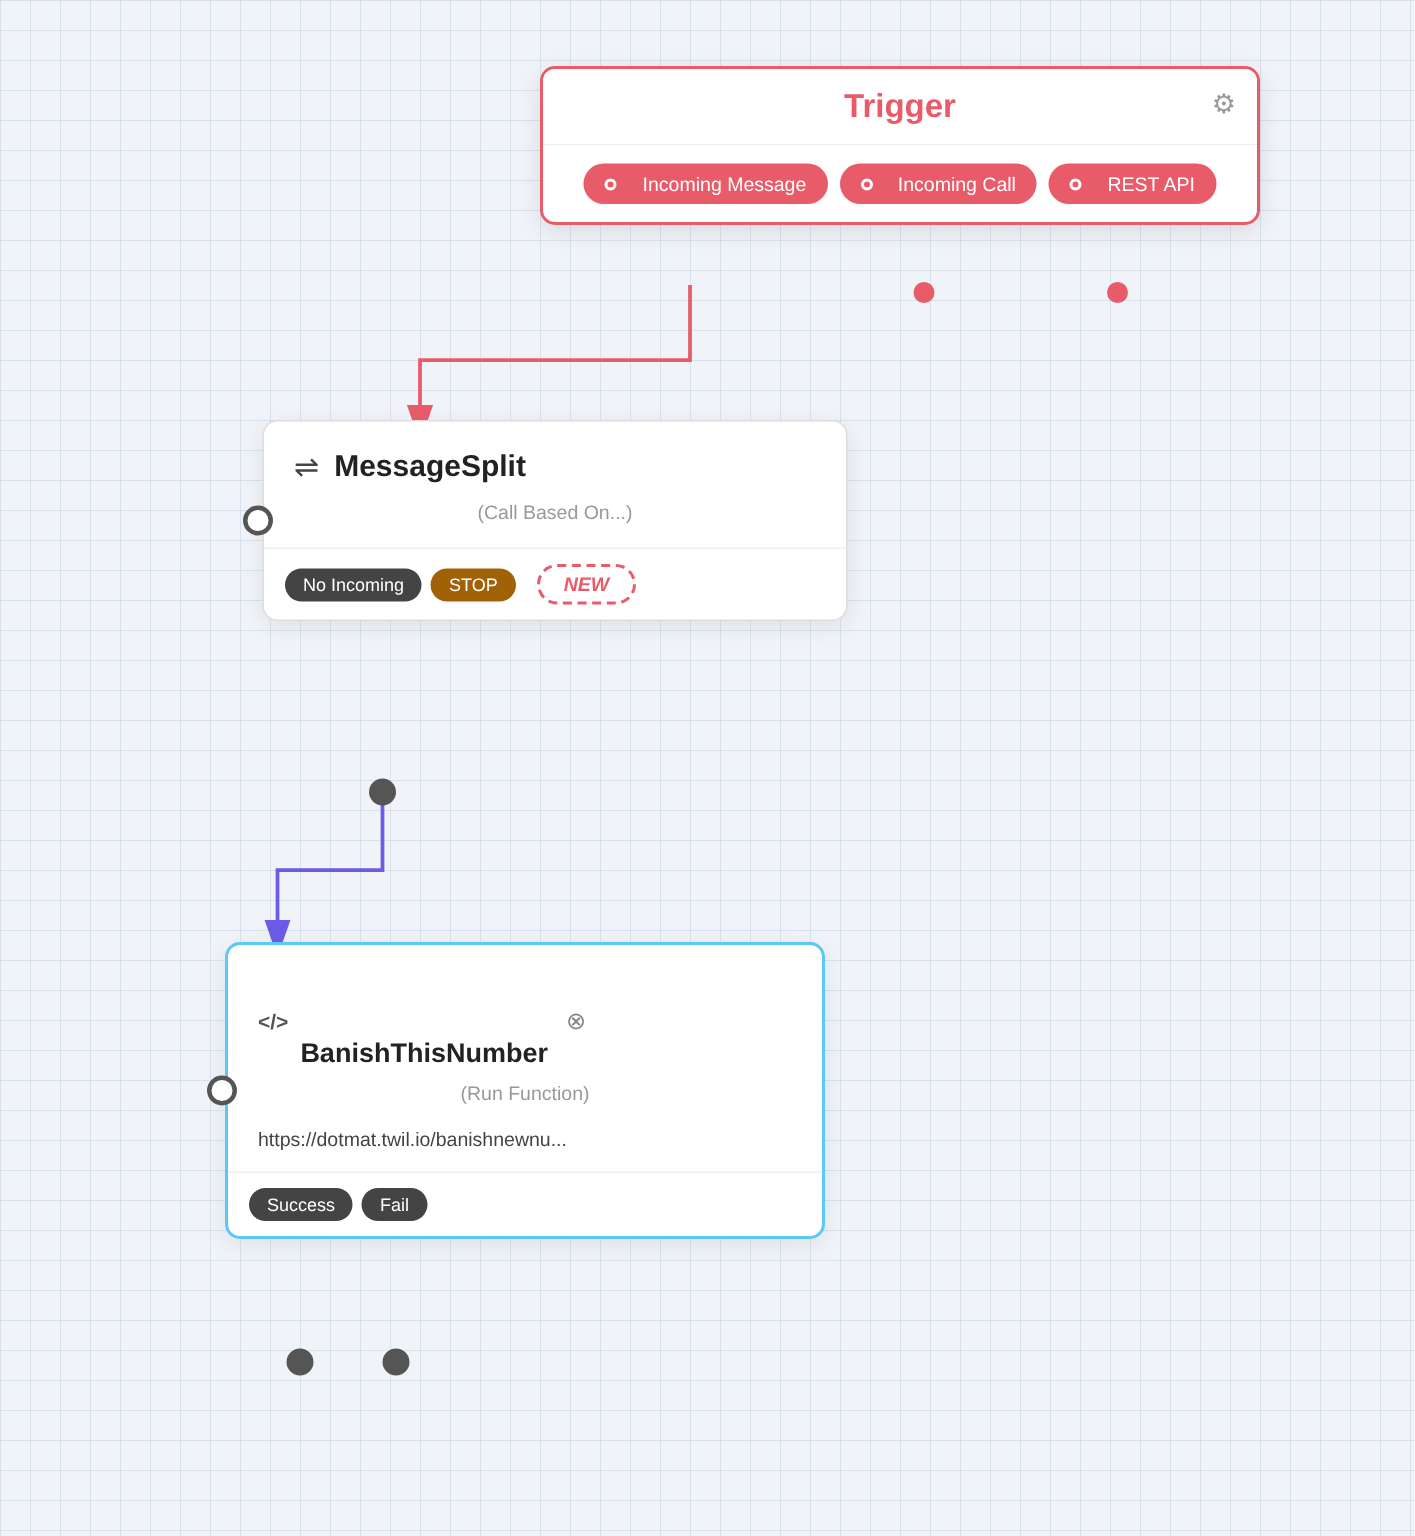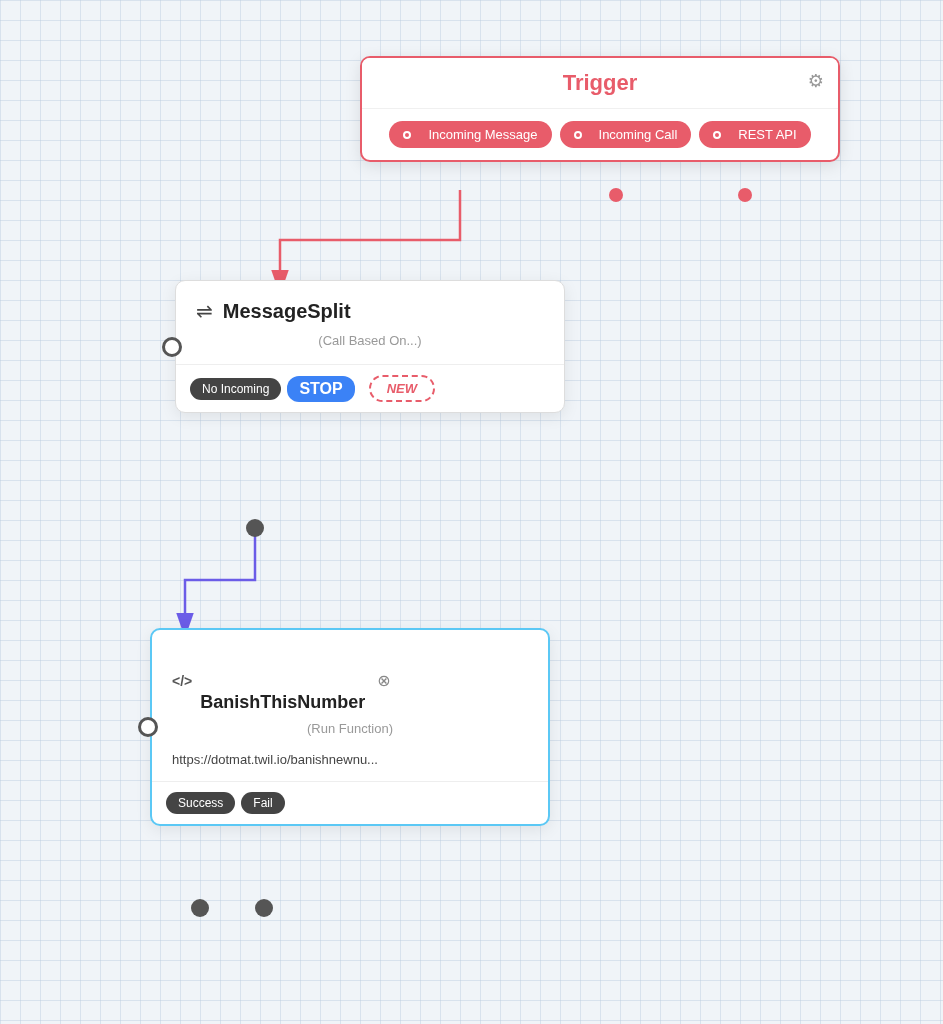--- a/index.html
+++ b/index.html
@@ -28,7 +28,7 @@
     
     .trigger-node {
       position: absolute;
-      top: 56px;
+      top: 44px;
       left: 360px;
       width: 480px;
       background: white;

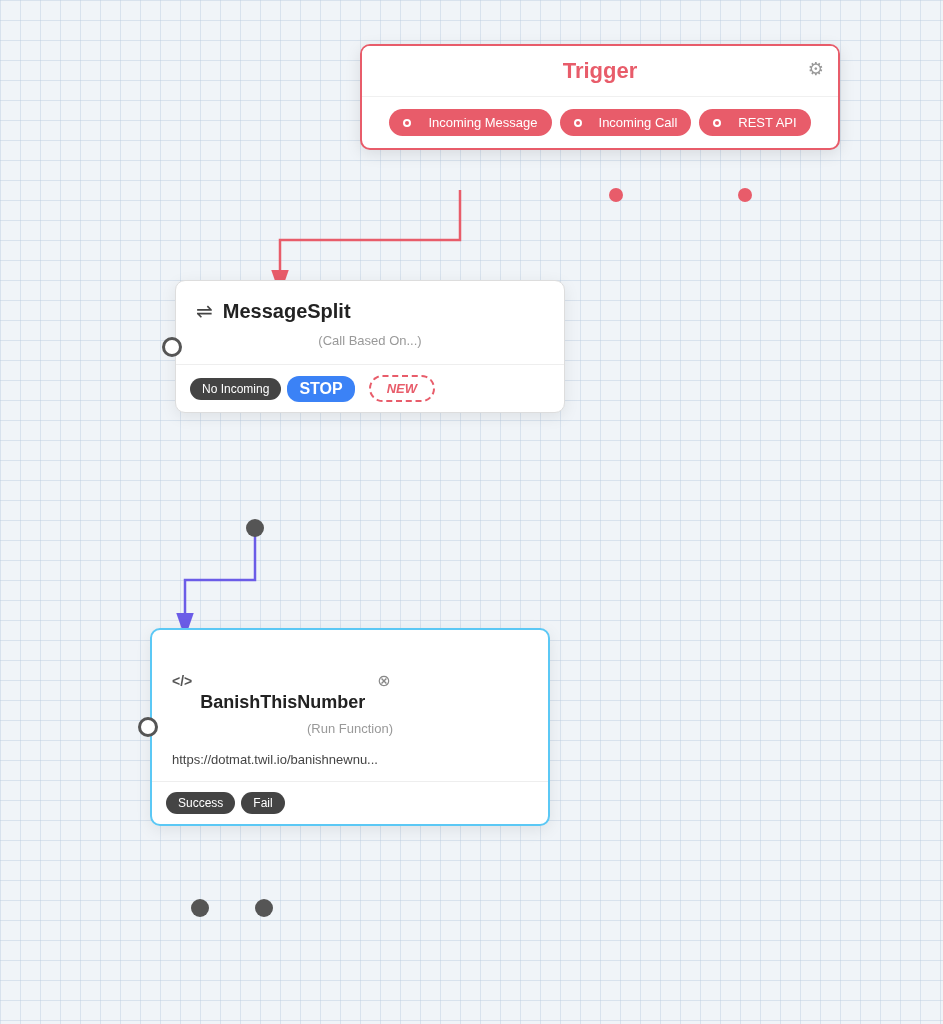--- a/index.html
+++ b/index.html
@@ -159,12 +159,12 @@
     }
 
     .badge-purple {
-      background: #3b82f6;
+      background: #a16207;
       color: white;
       border-radius: 12px;
       padding: 4px 12px;
-      font-size: 16px;
-      font-weight: 700;
+      font-size: 12px;
+      font-weight: 400;
     }
 
     .badge-new {

